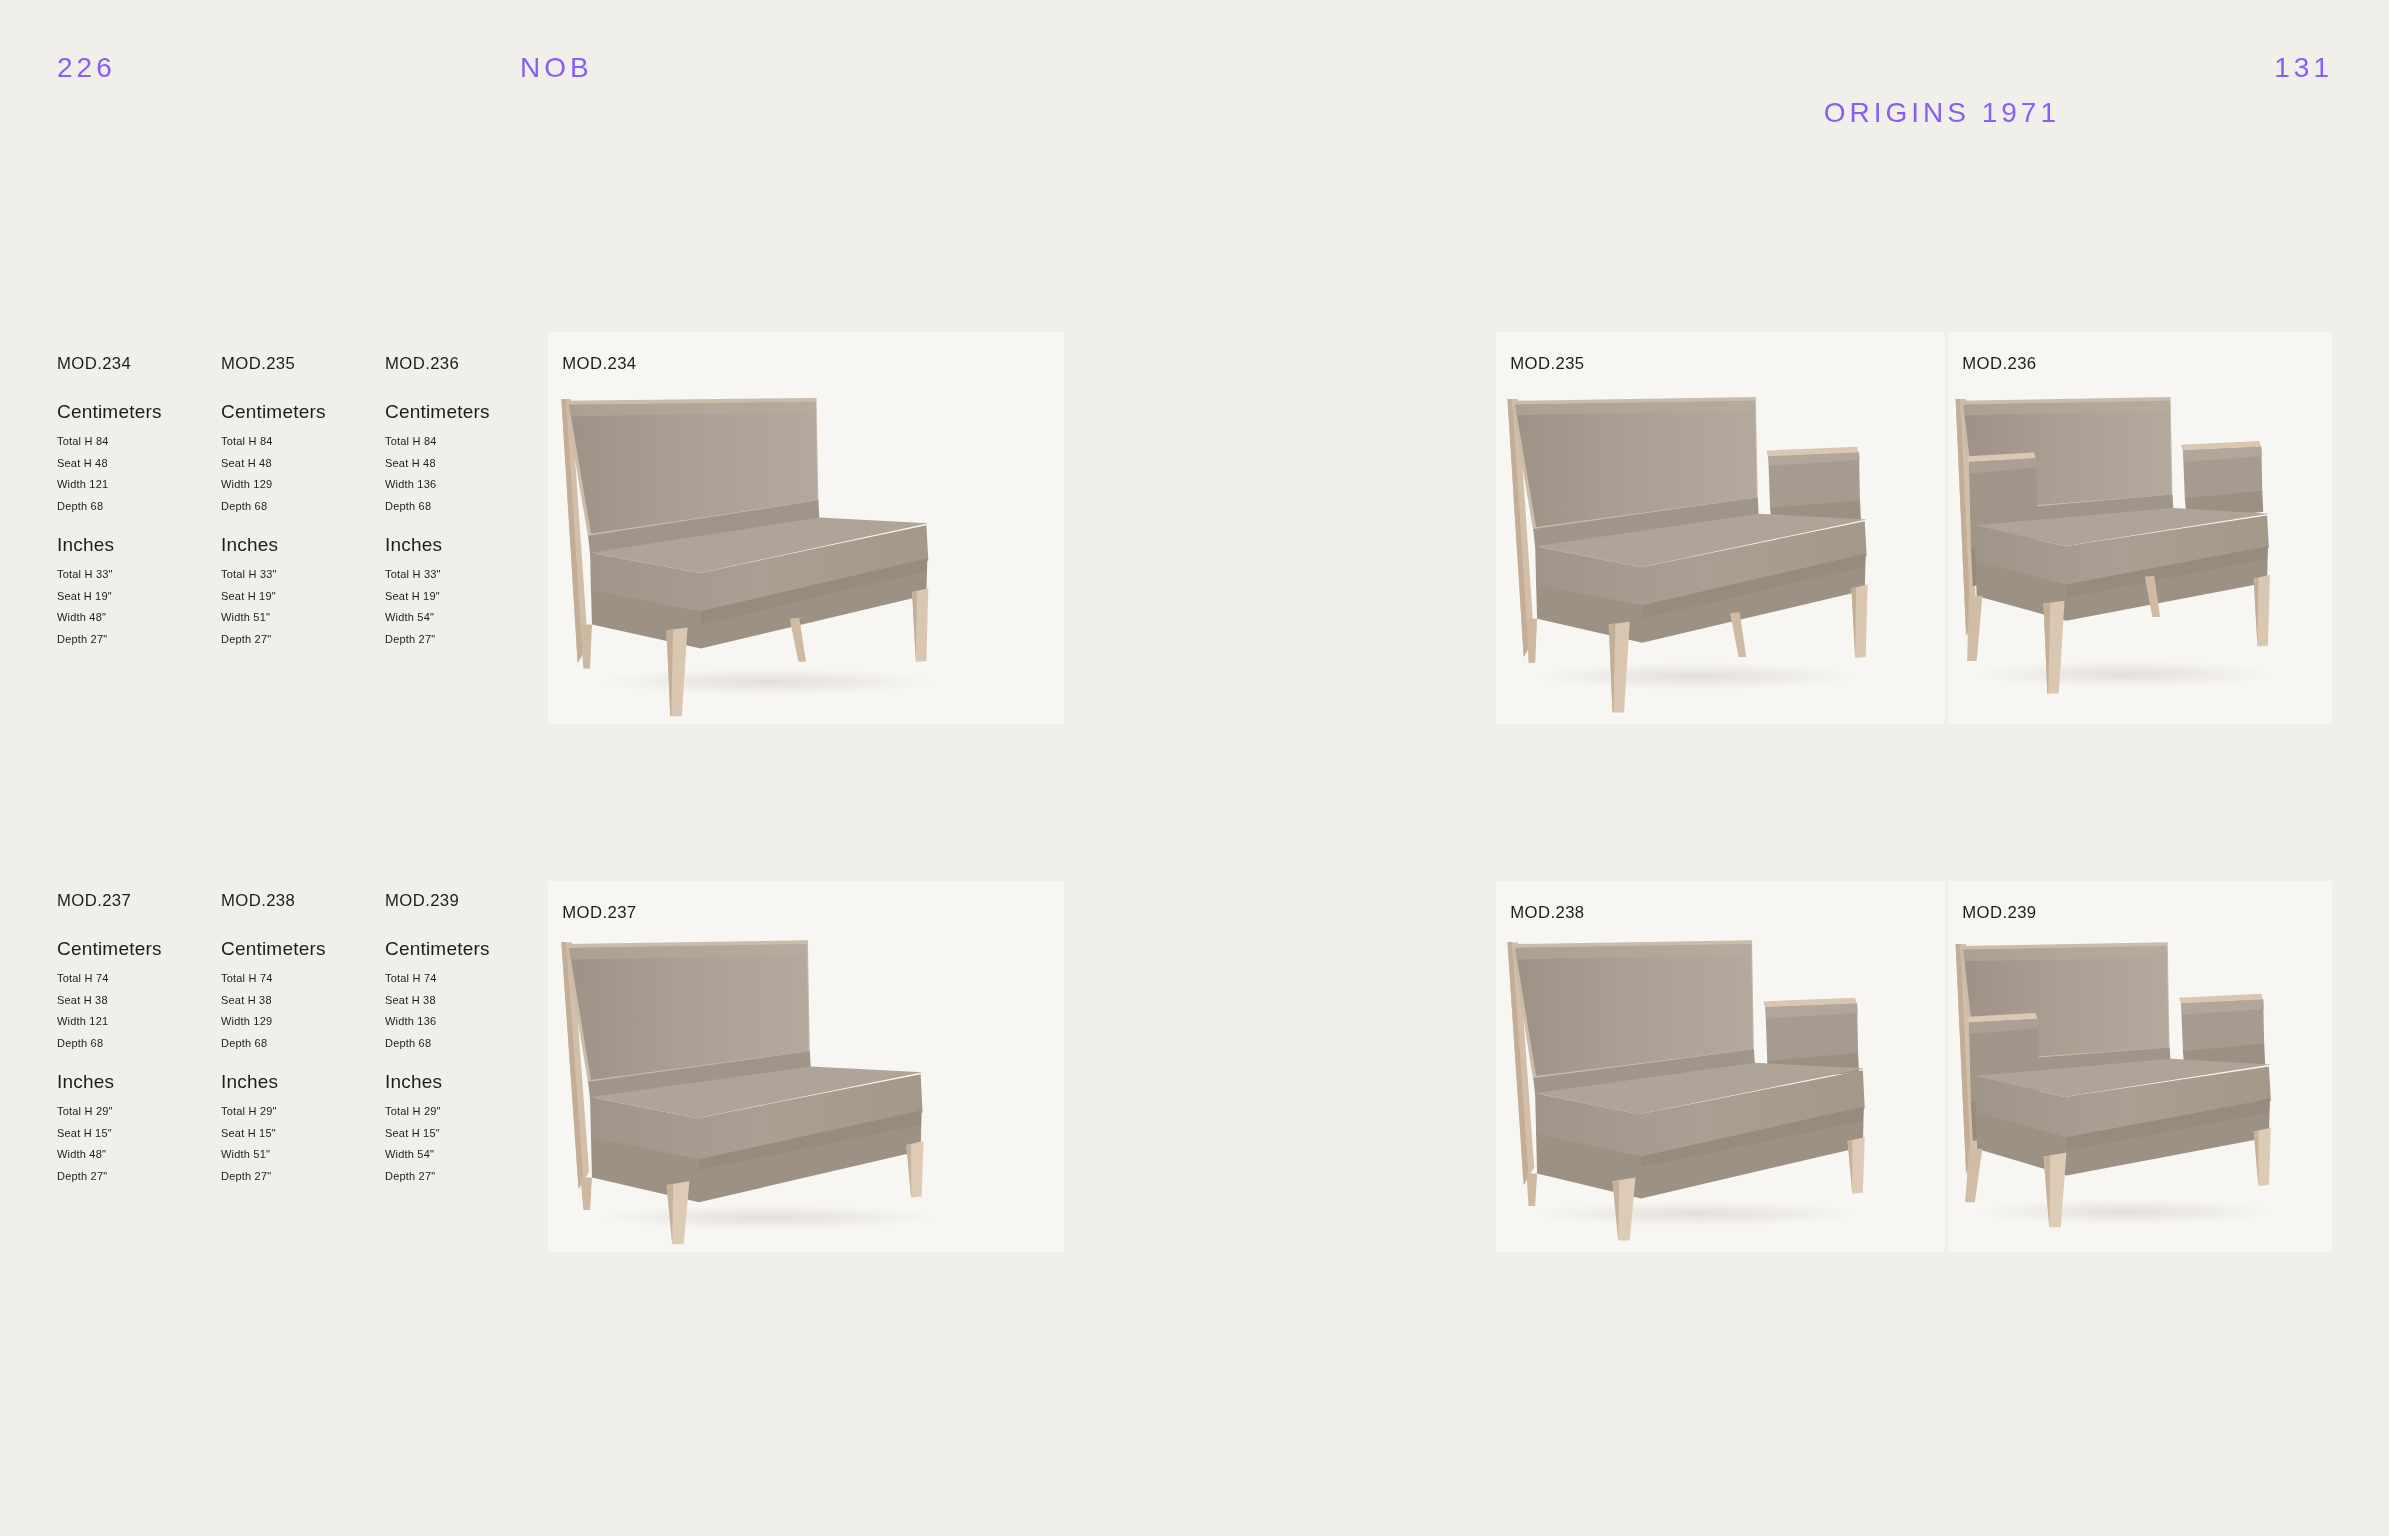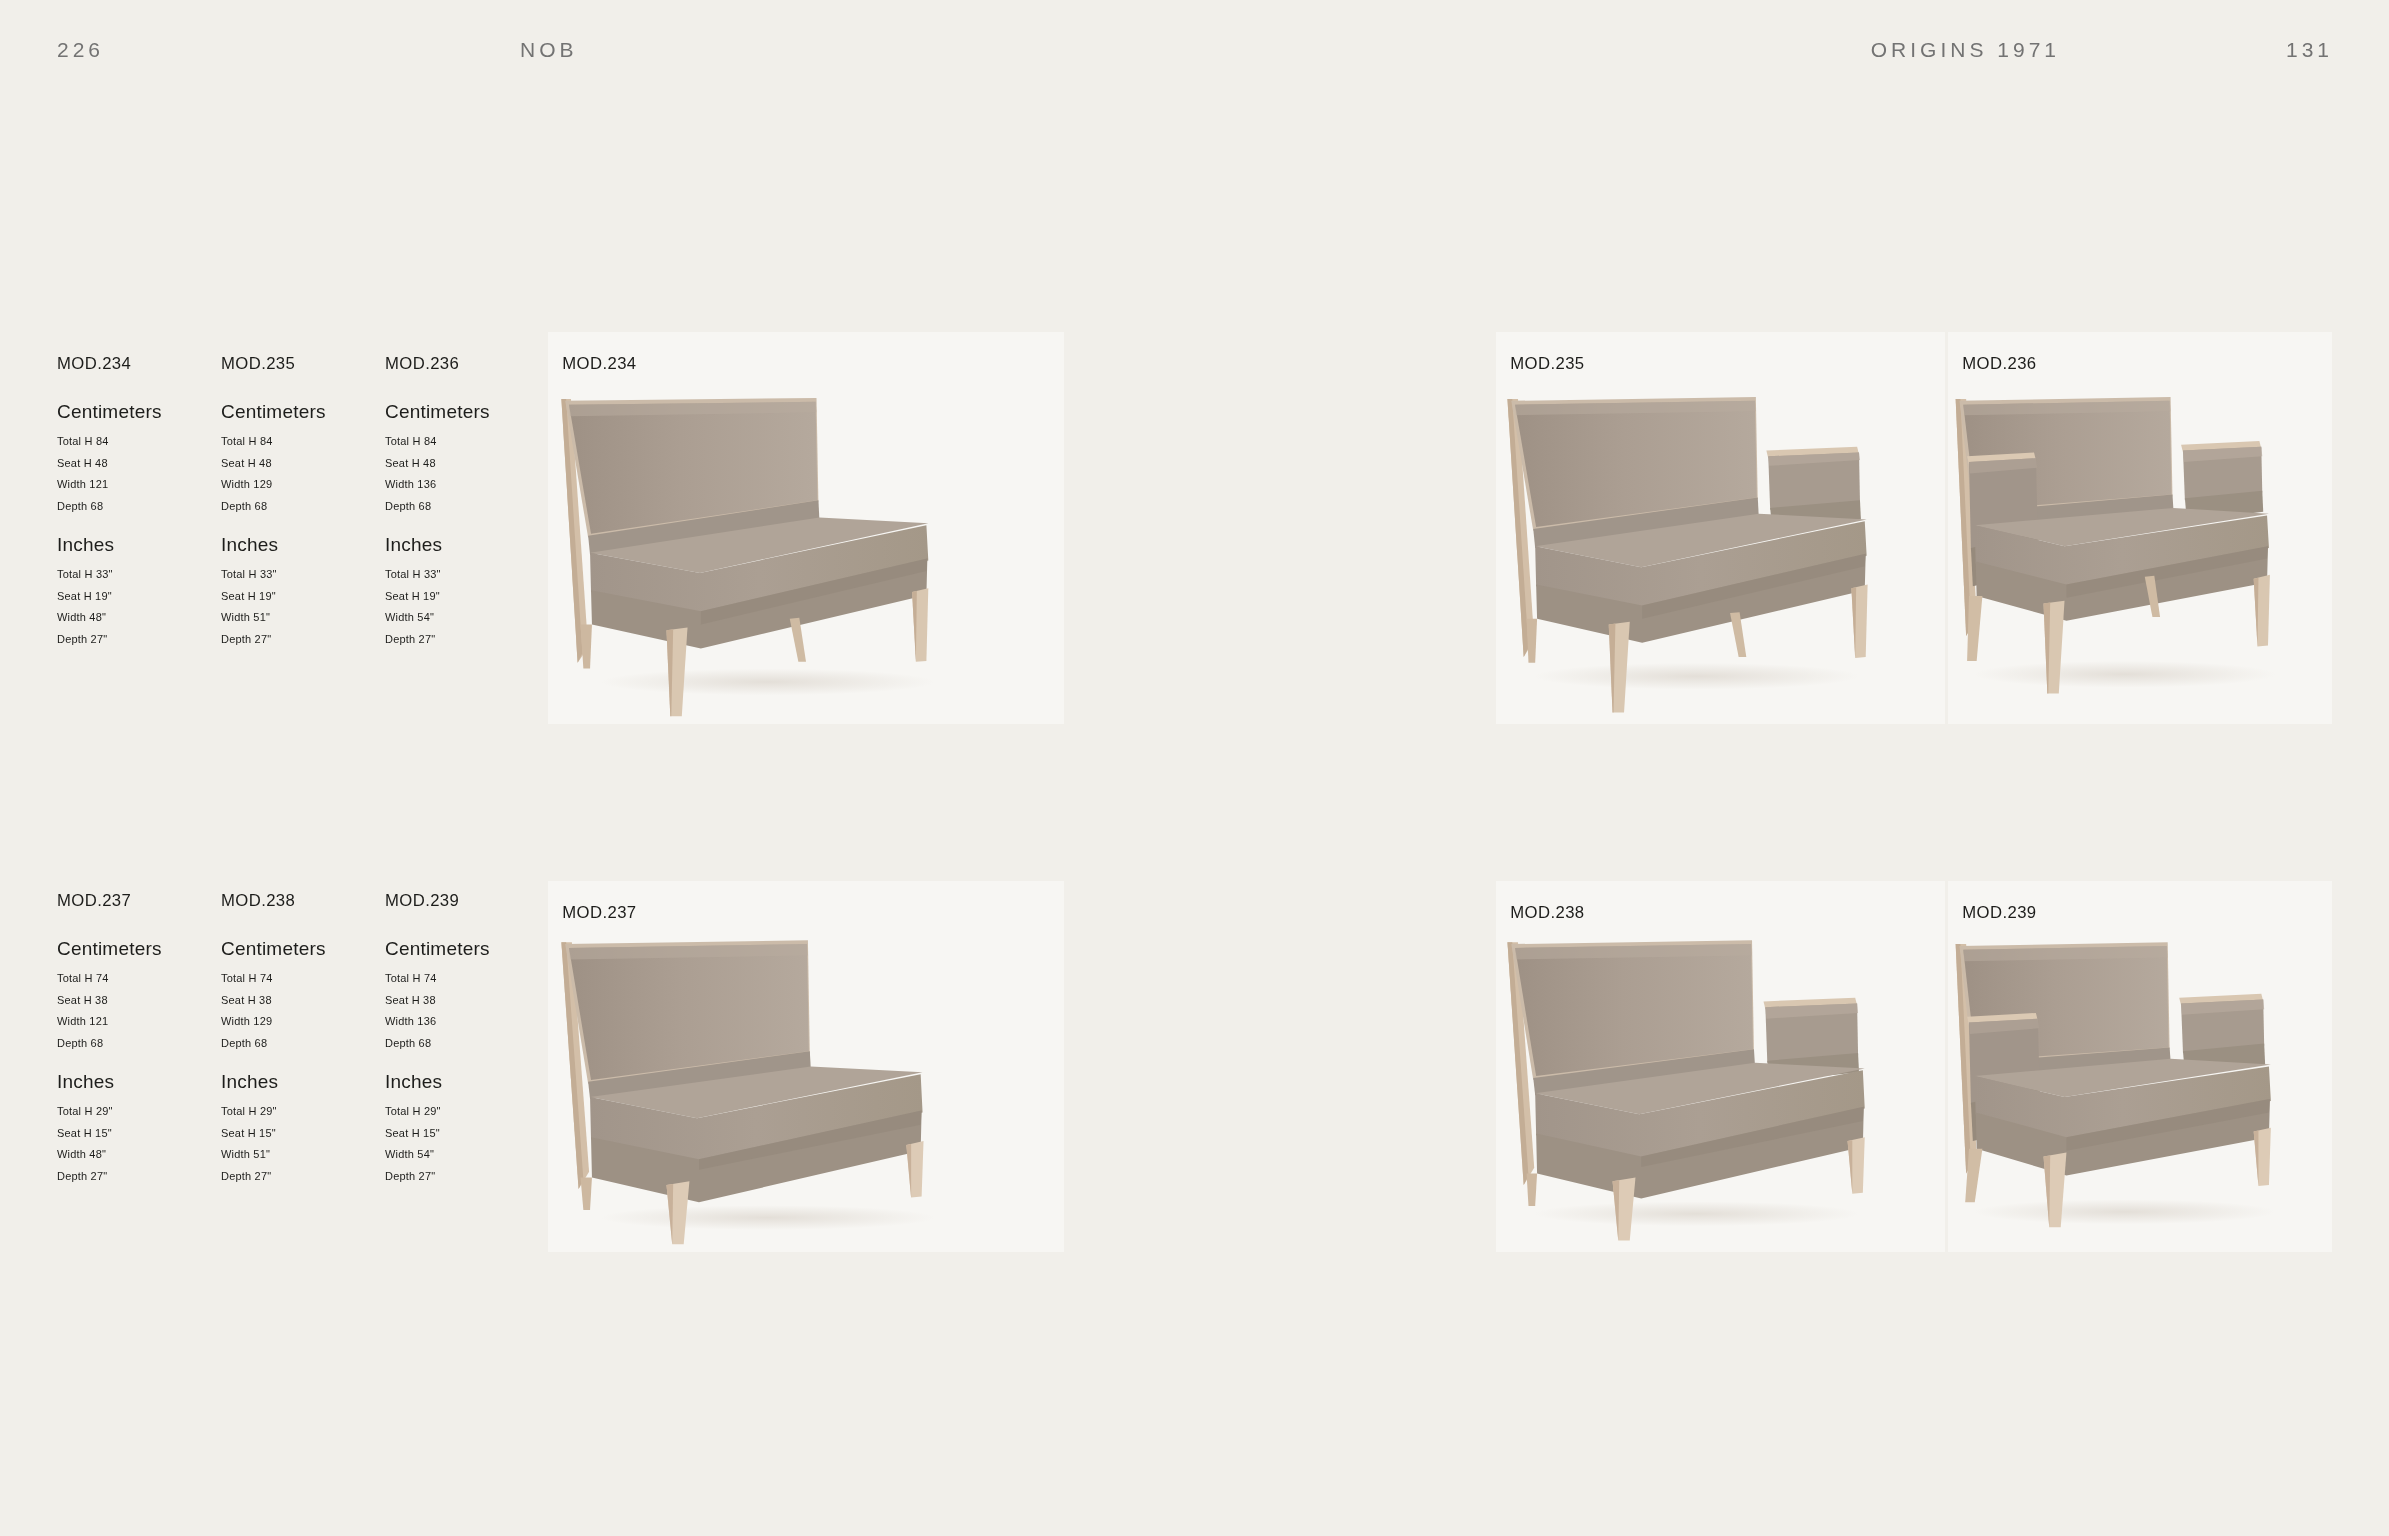--- a/index.html
+++ b/index.html
@@ -14,7 +14,7 @@
 
   
   .hdr { position: absolute; top: 0; left: 0; width: 100%; height: 96px; }
-  .hdr span { position: absolute; top: 38px; font-size: 21px; letter-spacing: 4px; white-space: nowrap; color:#737373; }
+  .hdr span { position: absolute; top: 52px; font-size: 28px; letter-spacing: 4px; white-space: nowrap; color:#8b5cf6; }
   .hdr .folio-l { left: 57px; }
   .hdr .chapter { left: 520px; }
   .hdr .collection { right: 330px; }

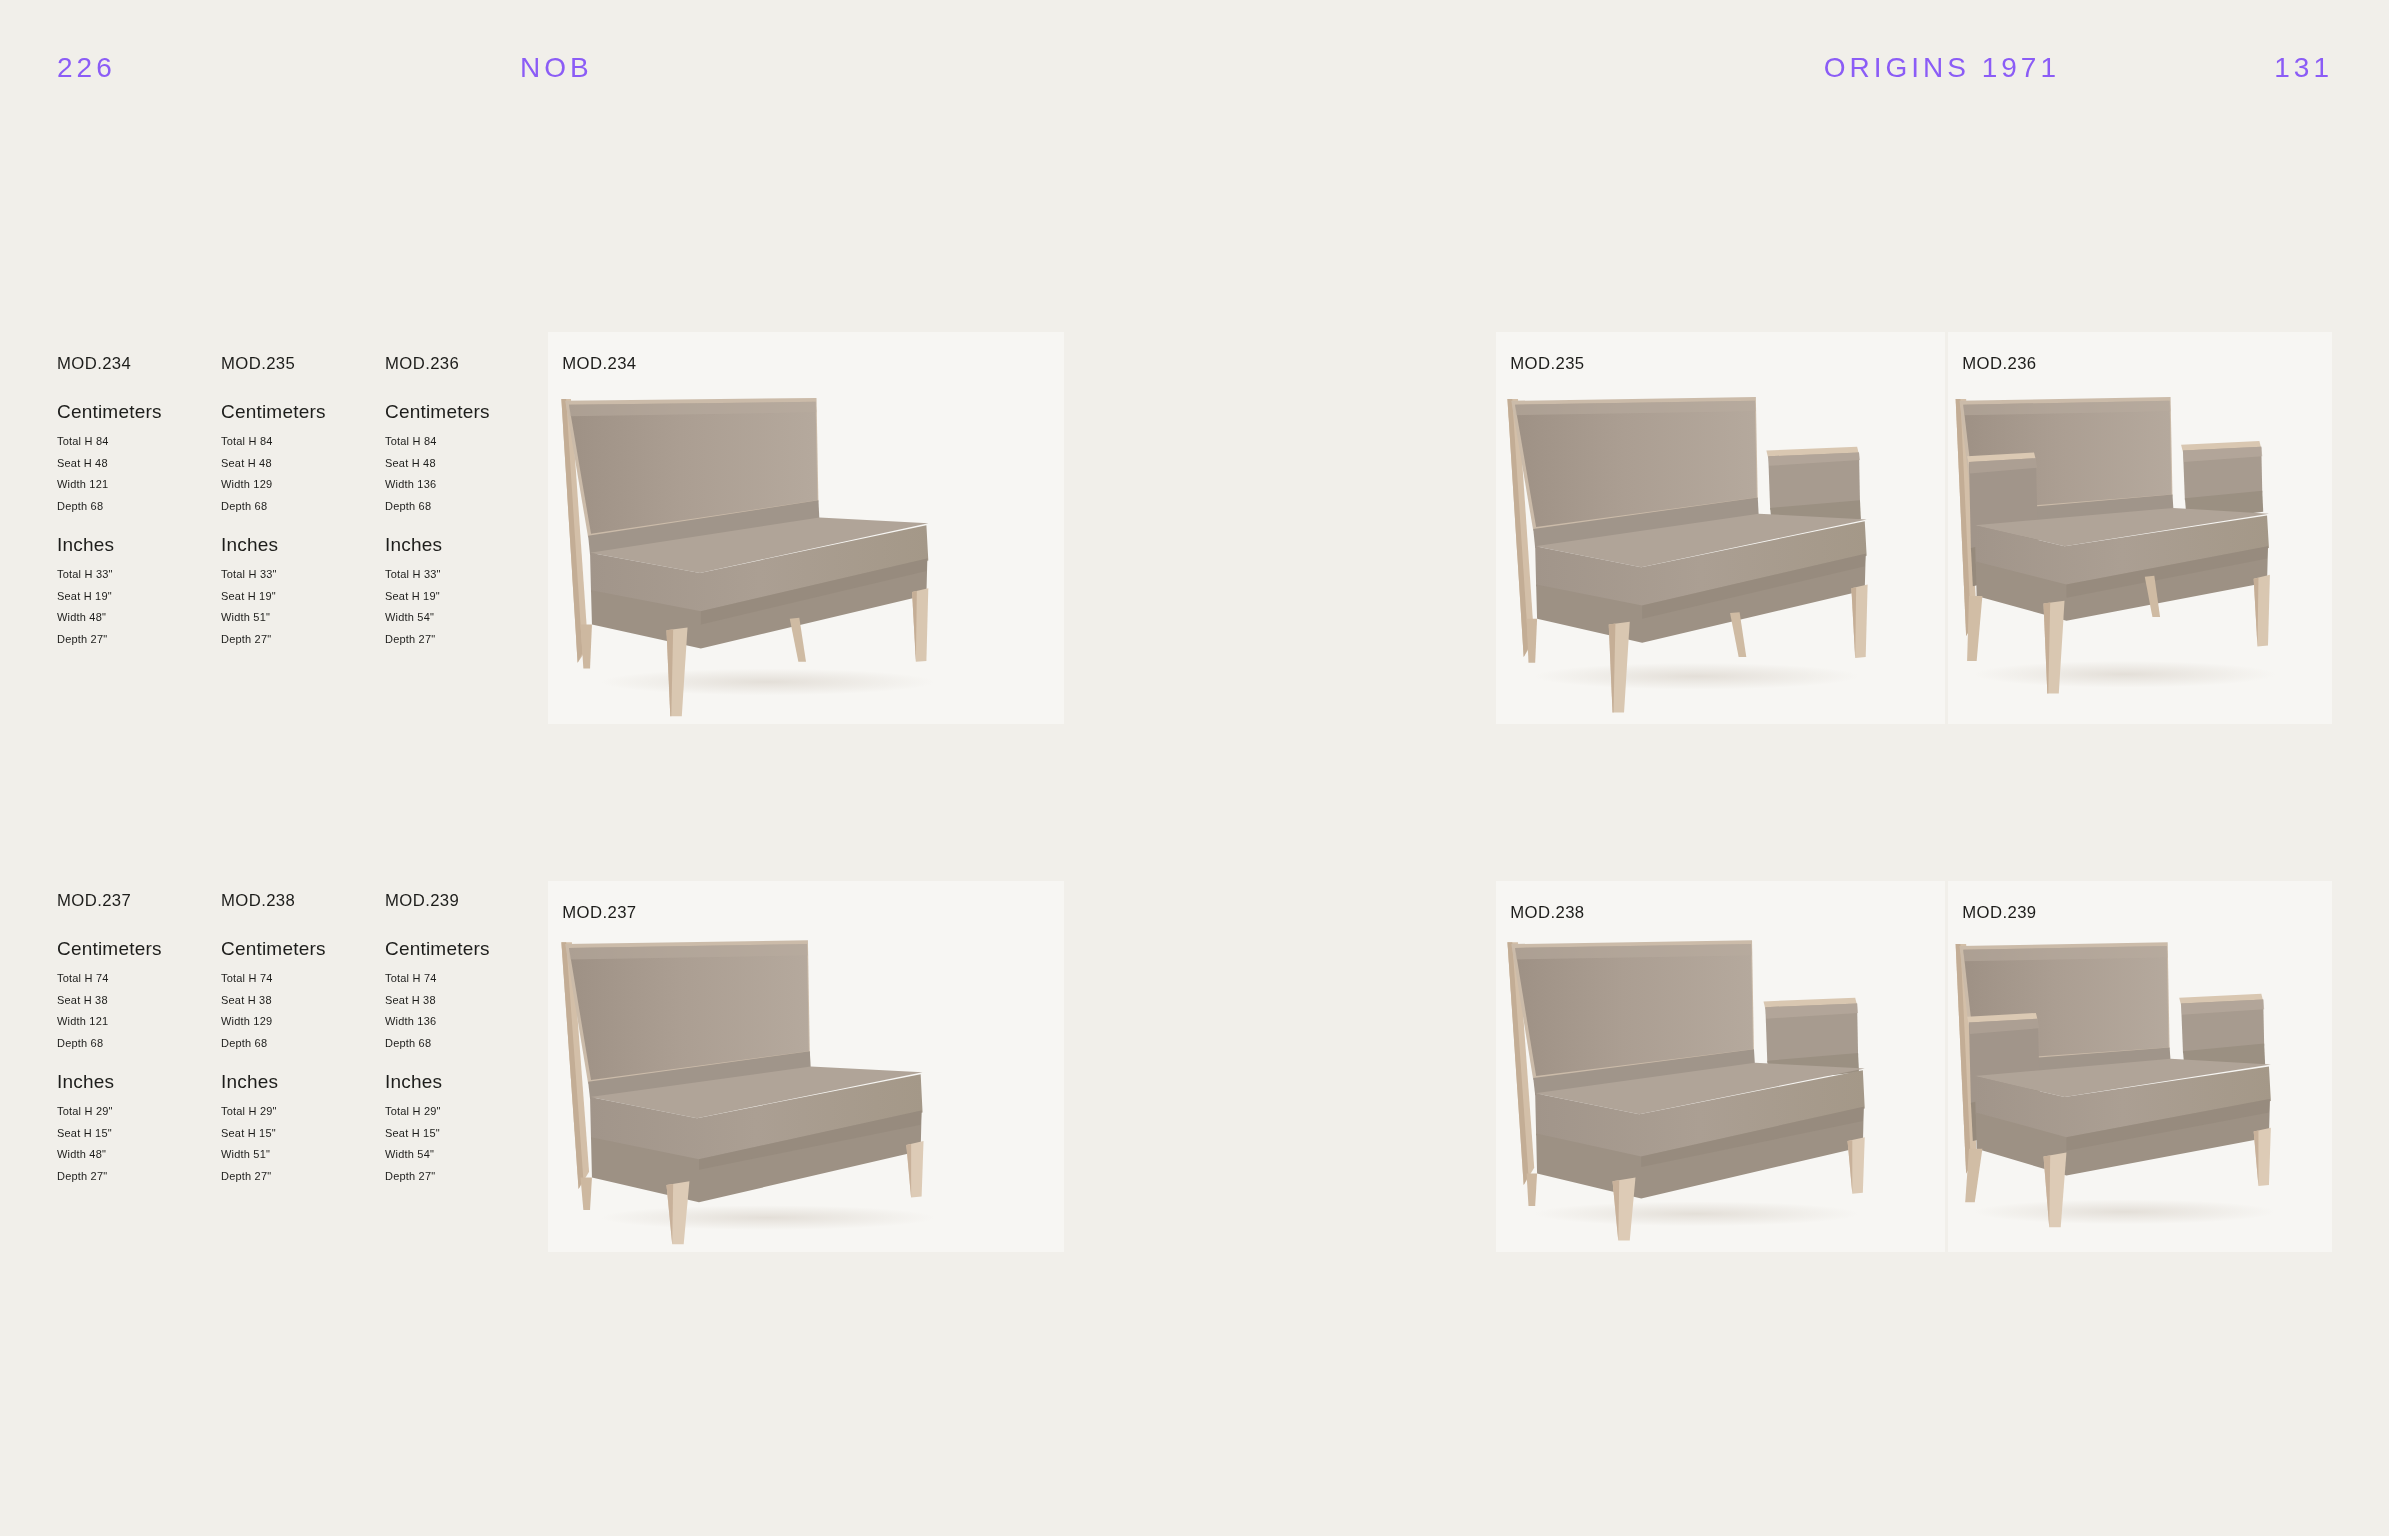--- a/index.html
+++ b/index.html
@@ -17,7 +17,7 @@
   .hdr span { position: absolute; top: 52px; font-size: 28px; letter-spacing: 4px; white-space: nowrap; color:#8b5cf6; }
   .hdr .folio-l { left: 57px; }
   .hdr .chapter { left: 520px; }
-  .hdr .collection { right: 330px; }
+  .hdr .collection { right: 330px; margin-top: 45px; }
   .hdr .folio-r { right: 57px; }
 
   

